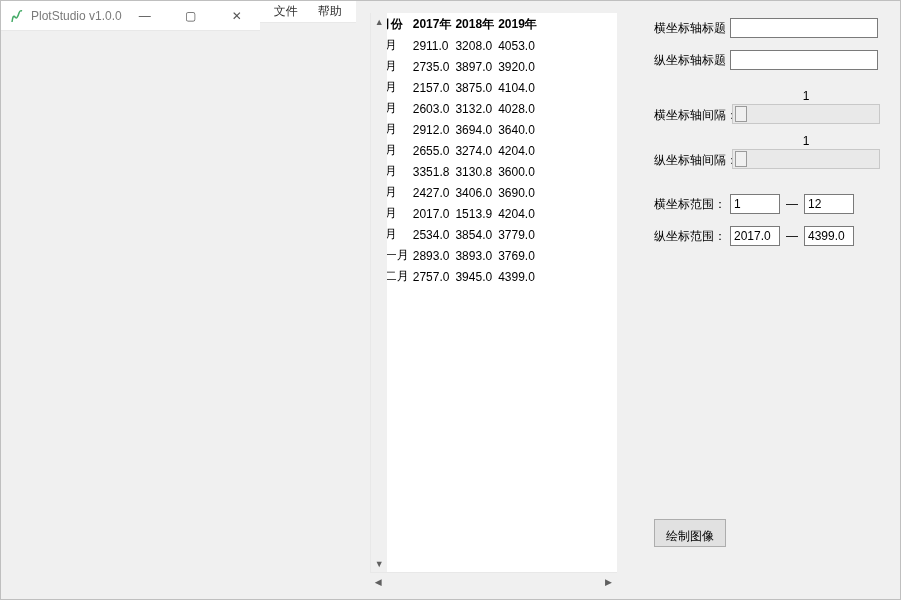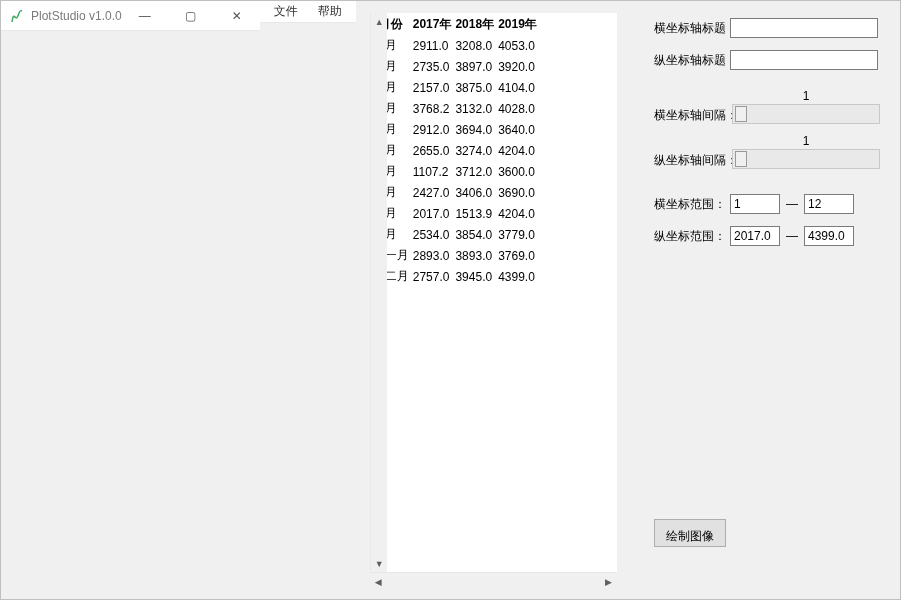--- a/index.html
+++ b/index.html
@@ -212,7 +212,7 @@
               </tr>
               <tr>
                 <td>四月</td>
-                <td>3768.2</td>
+                <td>2603.0</td>
                 <td>3132.0</td>
                 <td>4028.0</td>
               </tr>

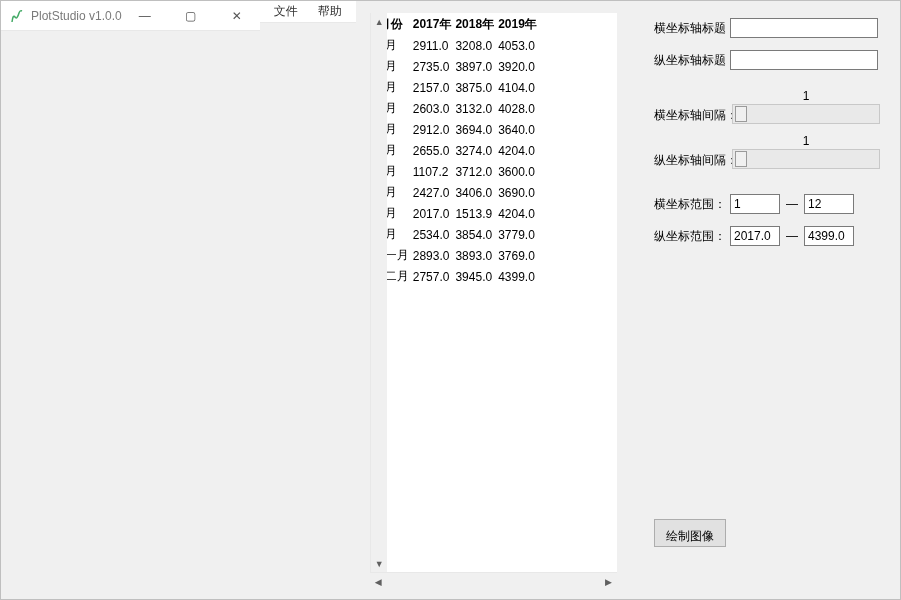--- a/index.html
+++ b/index.html
@@ -230,7 +230,7 @@
               </tr>
               <tr>
                 <td>七月</td>
-                <td>1107.2</td>
+                <td>3351.8</td>
                 <td>3712.0</td>
                 <td>3600.0</td>
               </tr>

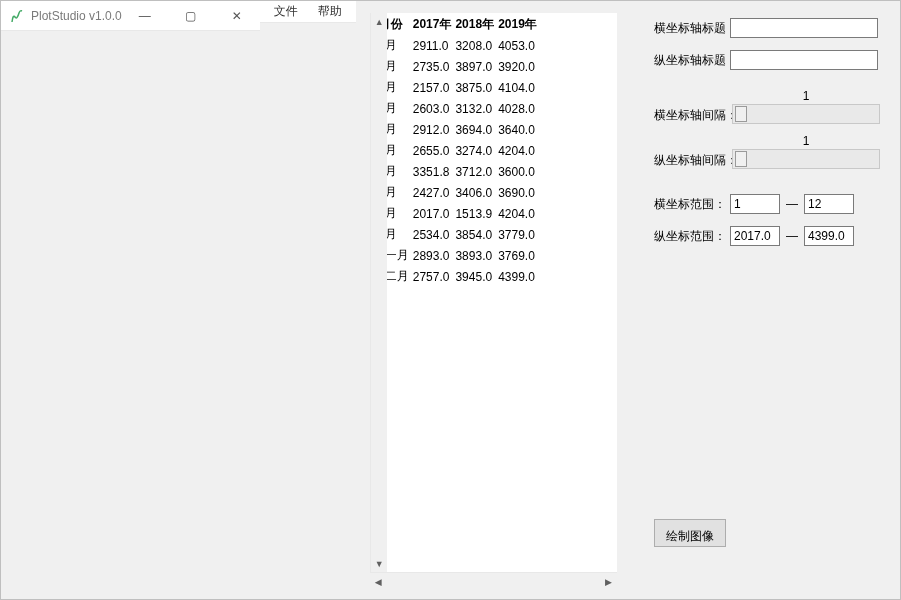--- a/index.html
+++ b/index.html
@@ -231,7 +231,7 @@
               <tr>
                 <td>七月</td>
                 <td>3351.8</td>
-                <td>3712.0</td>
+                <td>3130.8</td>
                 <td>3600.0</td>
               </tr>
               <tr>

